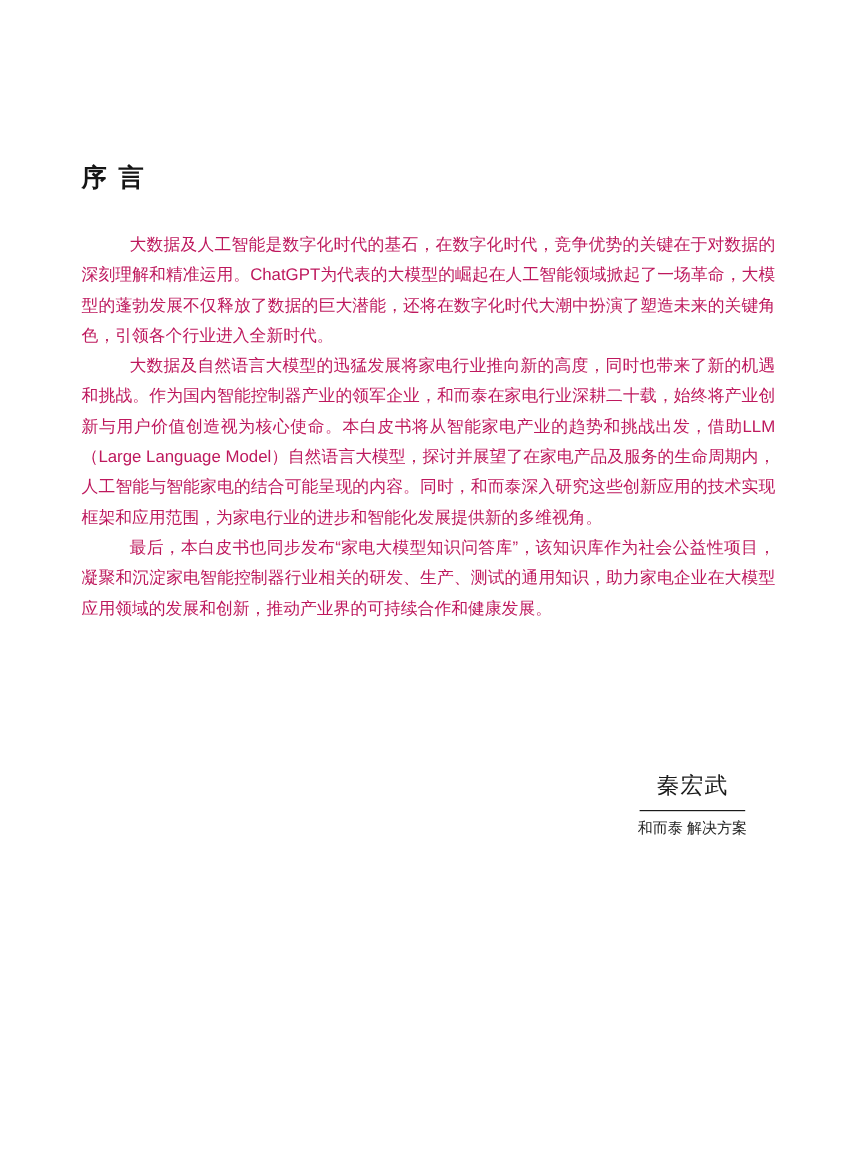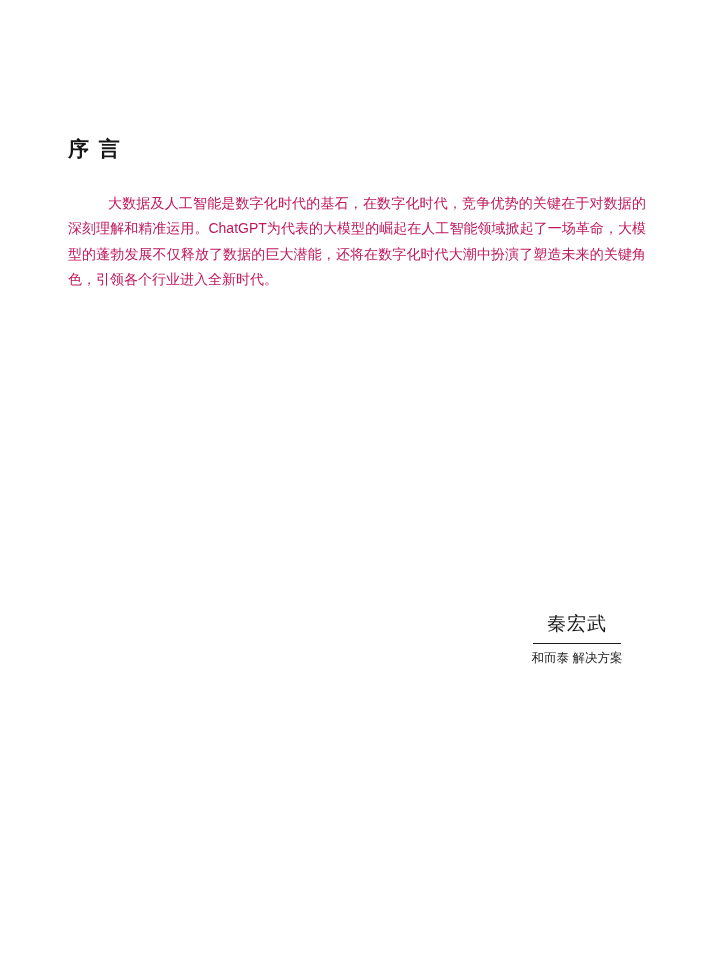--- a/index.html
+++ b/index.html
@@ -78,6 +78,7 @@
 
   <div class="doc-body">
     <p>大数据及人工智能是数字化时代的基石，在数字化时代，竞争优势的关键在于对数据的深刻理解和精准运用。ChatGPT为代表的大模型的崛起在人工智能领域掀起了一场革命，大模型的蓬勃发展不仅释放了数据的巨大潜能，还将在数字化时代大潮中扮演了塑造未来的关键角色，引领各个行业进入全新时代。</p>
+    <p>大数据及自然语言大模型的迅猛发展将家电行业推向新的高度，同时也带来了新的机遇和挑战。作为国内智能控制器产业的领军企业，和而泰在家电行业深耕二十载，始终将产业创新与用户价值创造视为核心使命。本白皮书将从智能家电产业的趋势和挑战出发，借助LLM（Large Language Model）自然语言大模型，探讨并展望了在家电产品及服务的生命周期内，人工智能与智能家电的结合可能呈现的内容。同时，和而泰深入研究这些创新应用的技术实现框架和应用范围，为家电行业的进步和智能化发展提供新的多维视角。</p>
   </div>
 
   <div class="signature">

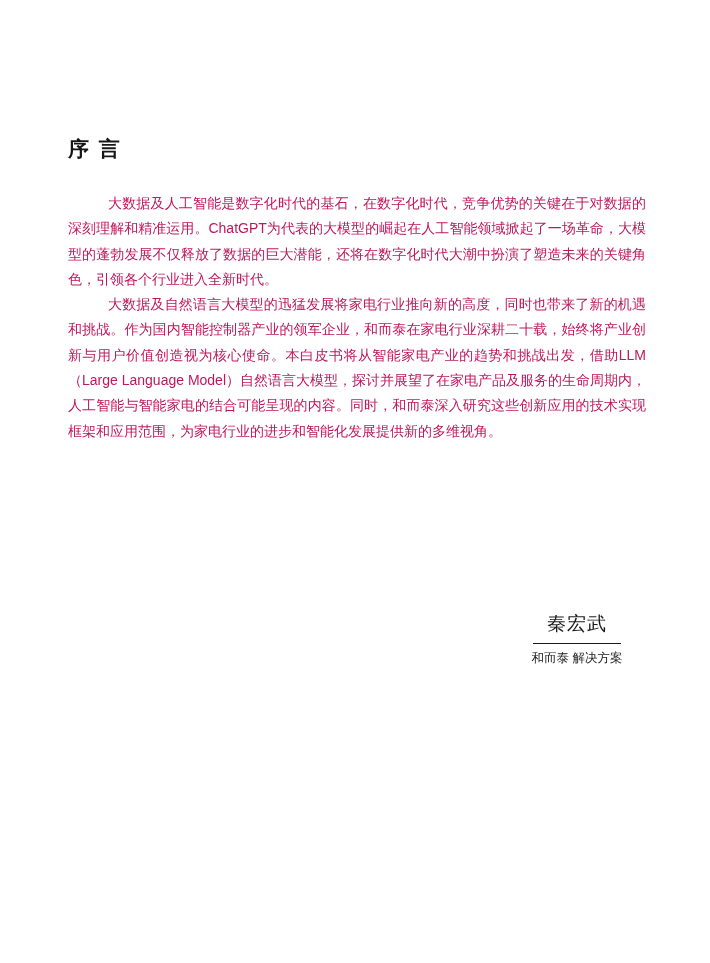--- a/index.html
+++ b/index.html
@@ -79,6 +79,7 @@
   <div class="doc-body">
     <p>大数据及人工智能是数字化时代的基石，在数字化时代，竞争优势的关键在于对数据的深刻理解和精准运用。ChatGPT为代表的大模型的崛起在人工智能领域掀起了一场革命，大模型的蓬勃发展不仅释放了数据的巨大潜能，还将在数字化时代大潮中扮演了塑造未来的关键角色，引领各个行业进入全新时代。</p>
     <p>大数据及自然语言大模型的迅猛发展将家电行业推向新的高度，同时也带来了新的机遇和挑战。作为国内智能控制器产业的领军企业，和而泰在家电行业深耕二十载，始终将产业创新与用户价值创造视为核心使命。本白皮书将从智能家电产业的趋势和挑战出发，借助LLM（Large Language Model）自然语言大模型，探讨并展望了在家电产品及服务的生命周期内，人工智能与智能家电的结合可能呈现的内容。同时，和而泰深入研究这些创新应用的技术实现框架和应用范围，为家电行业的进步和智能化发展提供新的多维视角。</p>
+    <p>最后，本白皮书也同步发布“家电大模型知识问答库”，该知识库作为社会公益性项目，凝聚和沉淀家电智能控制器行业相关的研发、生产、测试的通用知识，助力家电企业在大模型应用领域的发展和创新，推动产业界的可持续合作和健康发展。</p>
   </div>
 
   <div class="signature">

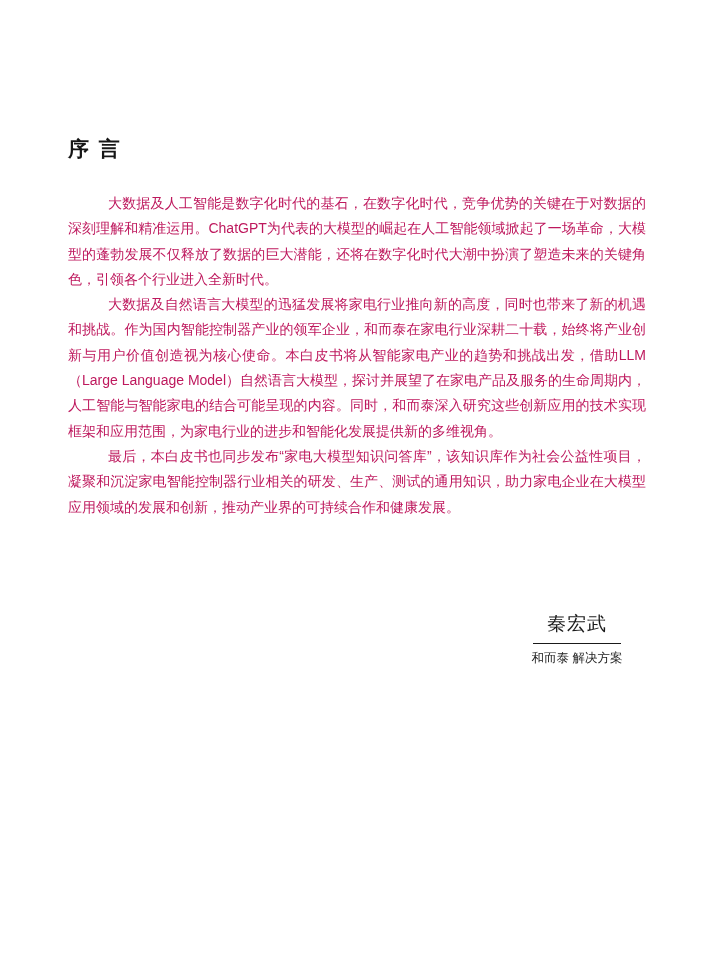--- a/index.html
+++ b/index.html
@@ -44,7 +44,7 @@
   }
   .signature {
     position: absolute;
-    top: 612px;
+    top: 644px;
     right: 78px;
     width: 110px;
     text-align: center;

